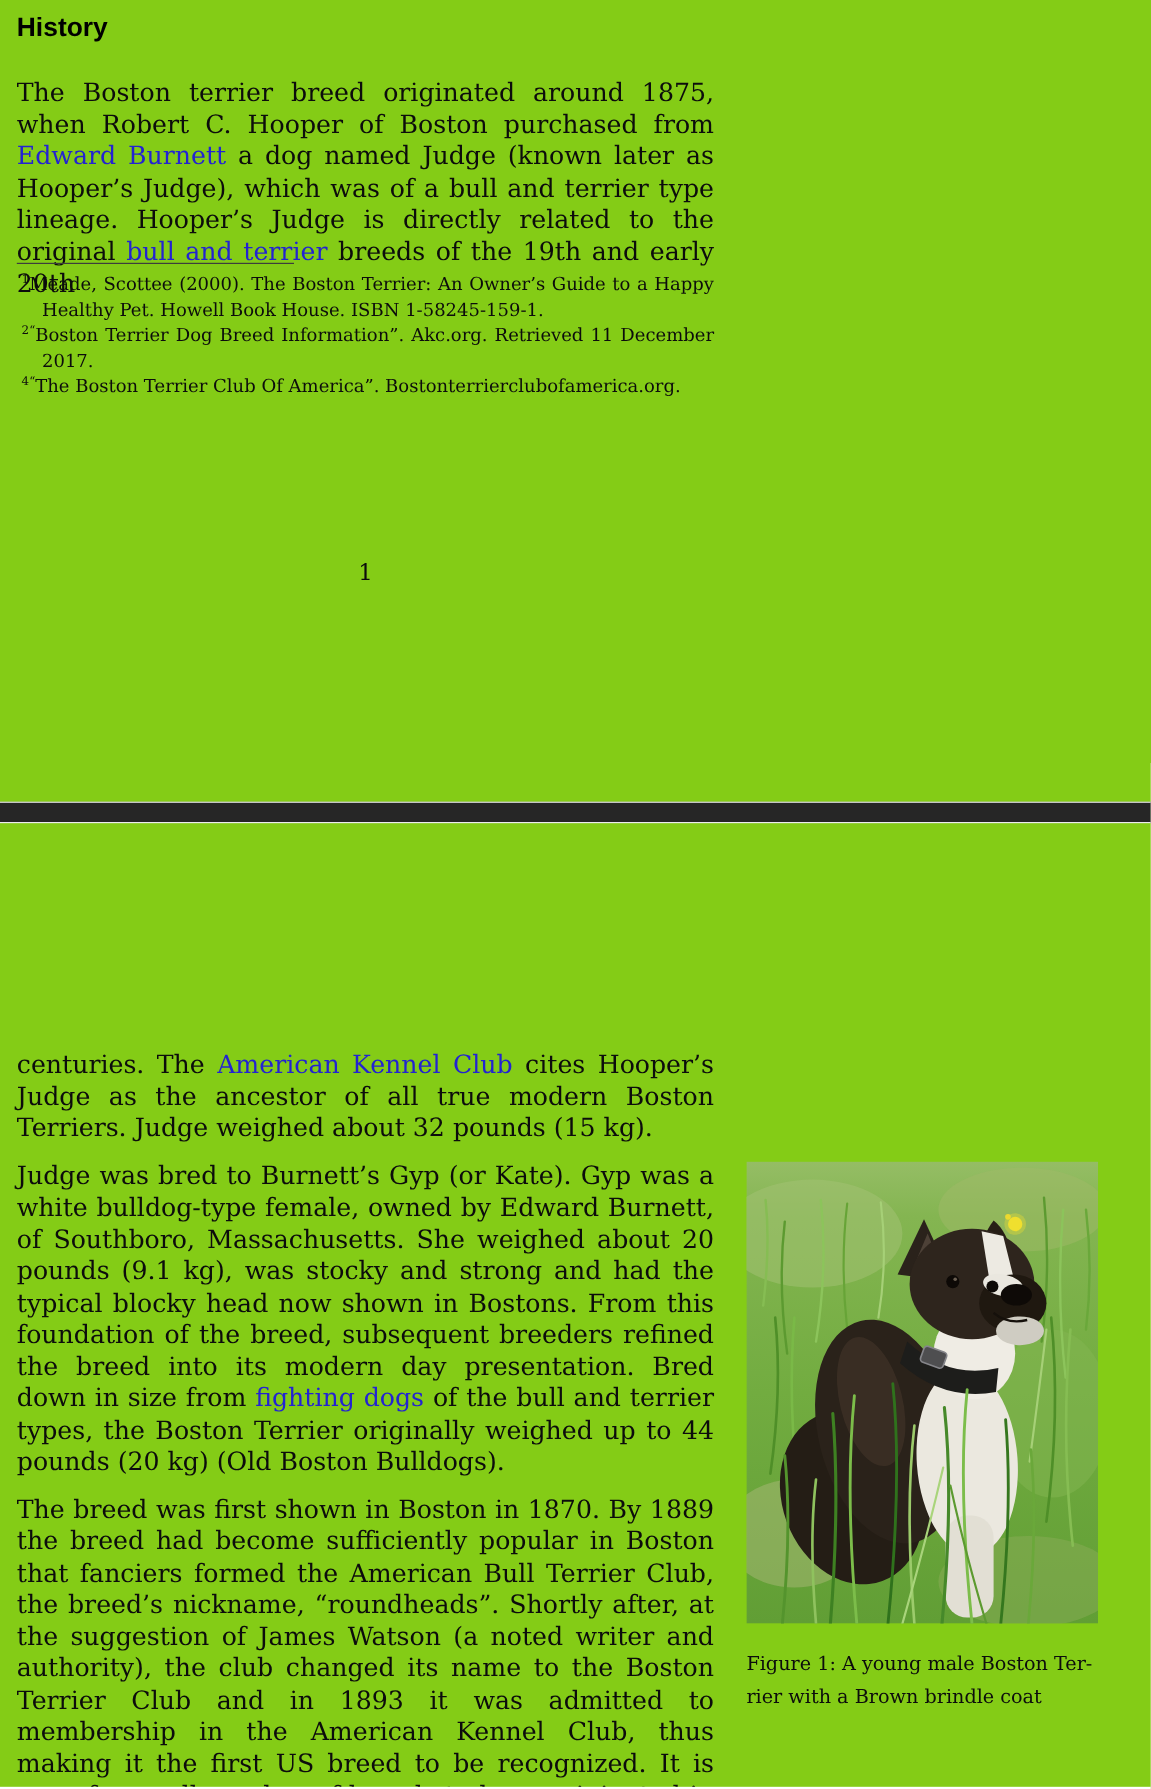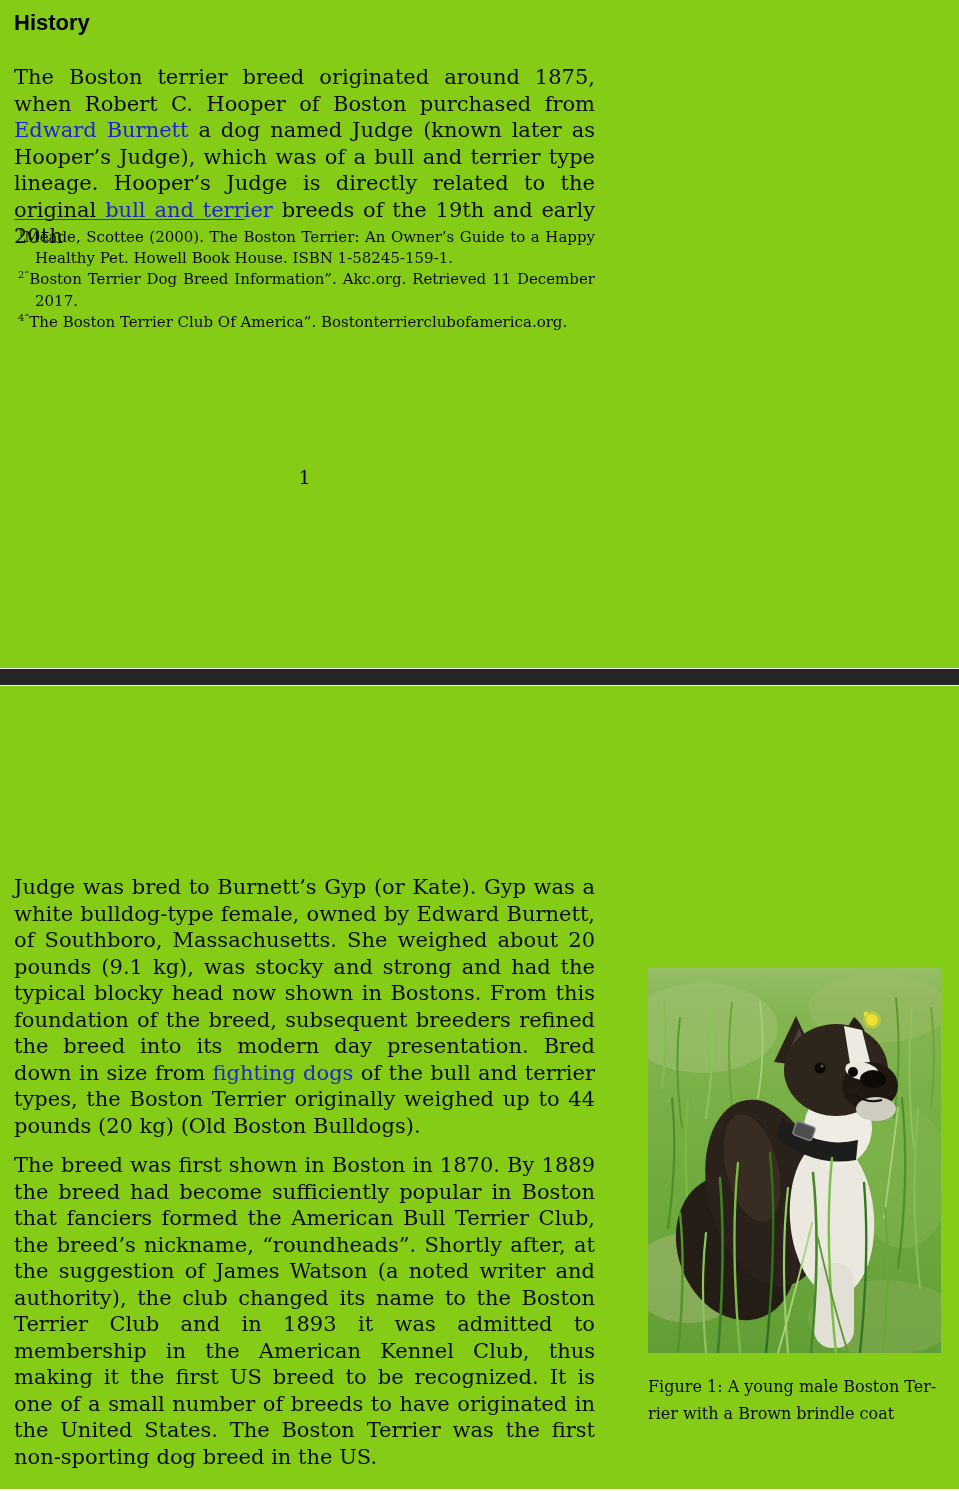--- a/index.html
+++ b/index.html
@@ -75,6 +75,7 @@
 
 <div class="page" id="page2">
   <div class="text-column">
+    <p class="body-par"><span>centuries. The </span><a class="link">American Kennel Club</a><span> cites Hooper’s Judge as the ancestor of all true modern Boston Terriers. Judge weighed about 32 pounds (15 kg).</span></p>
     <p class="body-par"><span>Judge was bred to Burnett’s Gyp (or Kate). Gyp was a white bulldog-type female, owned by Edward Burnett, of Southboro, Massachusetts. She weighed about 20 pounds (9.1 kg), was stocky and strong and had the typical blocky head now shown in Bostons. From this foundation of the breed, subsequent breeders refined the breed into its modern day presentation. Bred down in size from </span><a class="link">fighting dogs</a><span> of the bull and terrier types, the Boston Terrier originally weighed up to 44 pounds (20 kg) (Old Boston Bulldogs).</span></p>
     <p class="body-par"><span>The breed was first shown in Boston in 1870. By 1889 the breed had become sufficiently popular in Boston that fanciers formed the American Bull Terrier Club, the breed’s nickname, “roundheads”. Shortly after, at the suggestion of James Watson (a noted writer and authority), the club changed its name to the Boston Terrier Club and in 1893 it was admitted to membership in the American Kennel Club, thus making it the first US breed to be recognized. It is one of a small number of breeds to have originated in the United States. The Boston Terrier was the first non-sporting dog breed in the US.</span></p>
   </div>

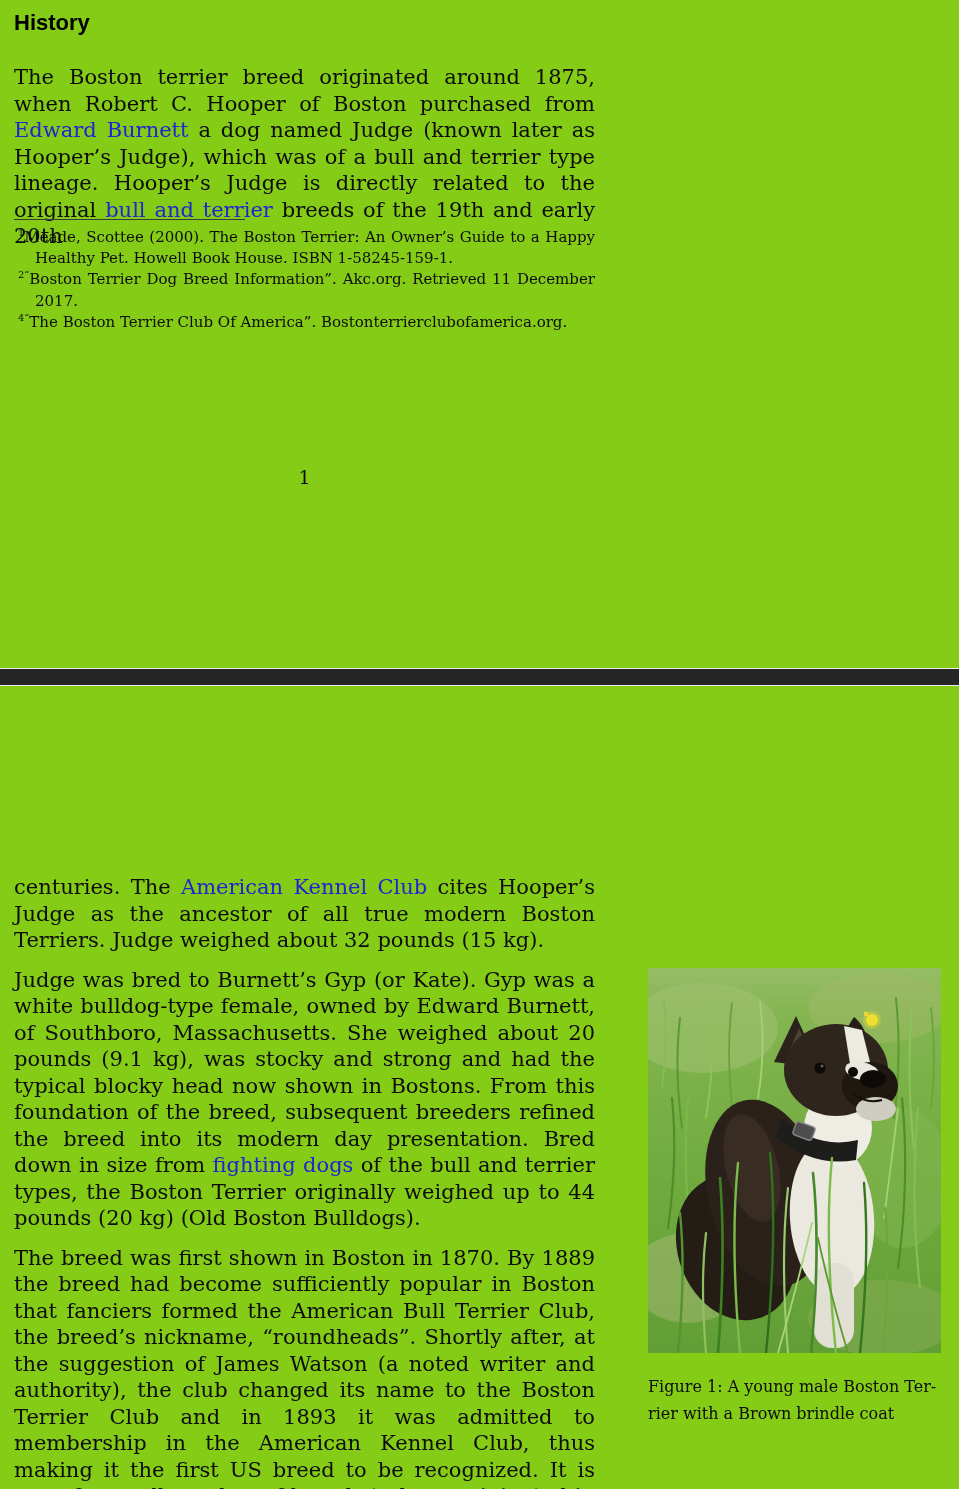--- a/index.html
+++ b/index.html
@@ -46,7 +46,7 @@
   }
   .text-column { position: absolute; top: 188px; left: 14px; width: 581px; }
   .text-column .body-par { margin-bottom: 13px; }
-  .figure-block { position: absolute; left: 648px; top: 282px; width: 293px; }
+  .figure-block { position: absolute; left: 622px; top: 282px; width: 293px; }
   .figure-block svg { display: block; }
   .figure-caption { margin-top: 20px; font-size: 16px; line-height: 27px; color: #0c0c0c; }
   .figure-caption div { white-space: nowrap; }

